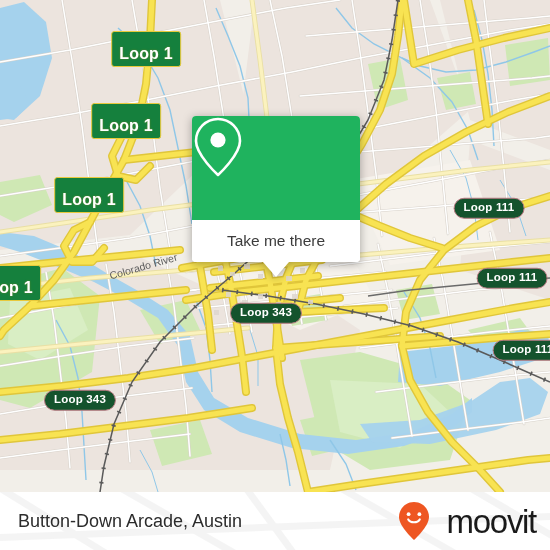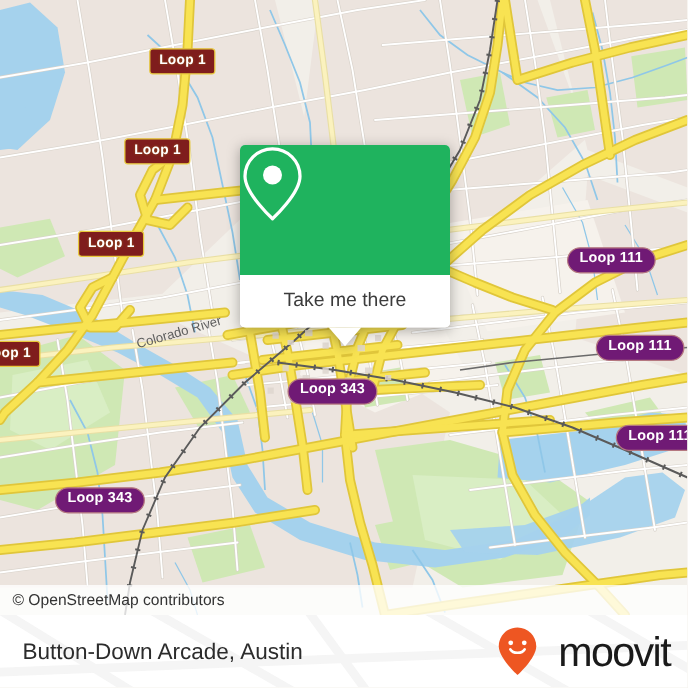--- a/index.html
+++ b/index.html
@@ -14,8 +14,8 @@
   .shield{position:absolute;transform:translate(-50%,-50%);white-space:nowrap;
           font-family:"Liberation Sans",sans-serif;font-weight:bold;color:#ffffff;
           letter-spacing:.2px;line-height:1;}
-  .shield.motorway{background:#7f1d1d;border:1.6px solid #e8c93c;border-radius:3px;
-          padding:4px 7px 4px;font-size:11px;
+  .shield.motorway{background:#15803d;border:1.6px solid #e8c93c;border-radius:3px;
+          padding:14px 7px 4px;font-size:16px;
           text-shadow:0 0 2px rgba(170,140,20,.55);}
   .shield.trunk{background:#701a75;border:1.6px solid #b57880;border-radius:11px;
           padding:3px 9px 4px;font-size:11.5px;}

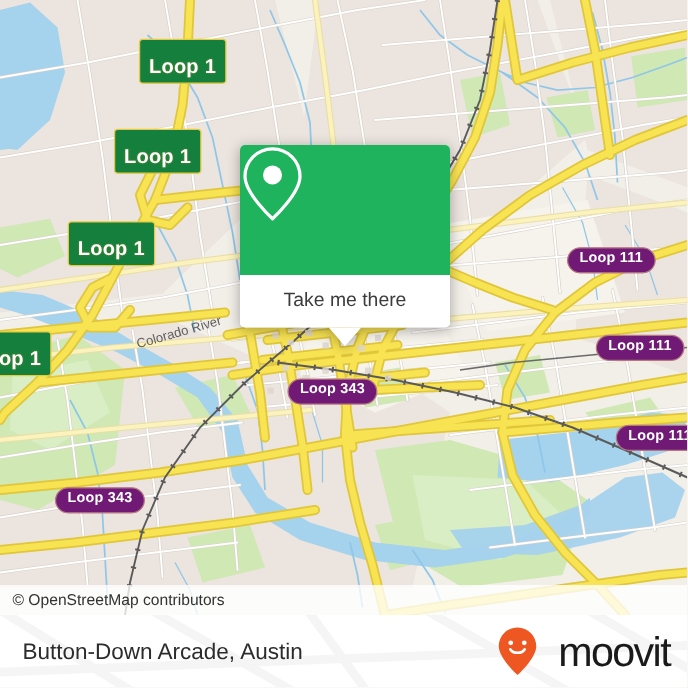--- a/index.html
+++ b/index.html
@@ -17,7 +17,7 @@
   .shield.motorway{background:#15803d;border:1.6px solid #e8c93c;border-radius:3px;
           padding:14px 7px 4px;font-size:16px;
           text-shadow:0 0 2px rgba(170,140,20,.55);}
-  .shield.trunk{background:#701a75;border:1.6px solid #b57880;border-radius:11px;
+  .shield.trunk{background:#14532d;border:1.6px solid #b57880;border-radius:11px;
           padding:3px 9px 4px;font-size:11.5px;}
 
   

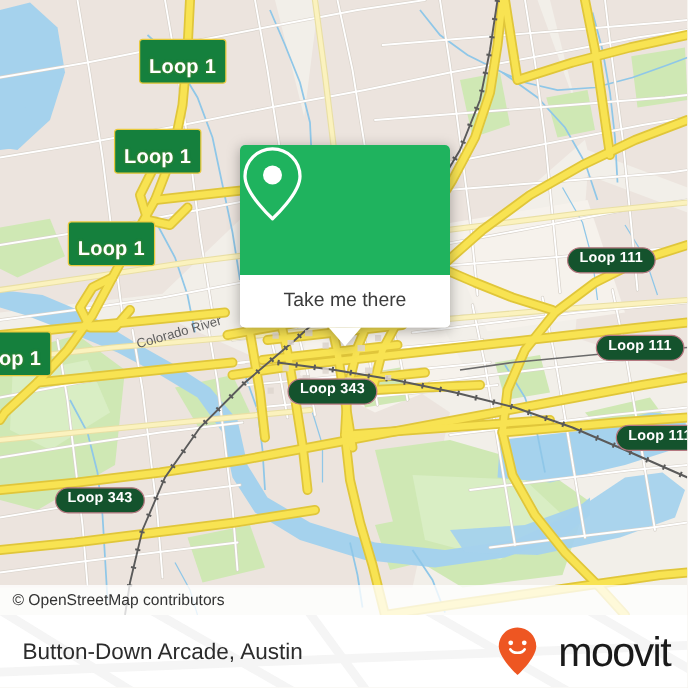--- a/index.html
+++ b/index.html
@@ -383,9 +383,6 @@
       <div class="popup-tail"></div>
     </div>
 
-    <div class="attrib">
-      <span>© OpenStreetMap contributors</span>
-    </div>
   </div>
 
   <div class="footer">

